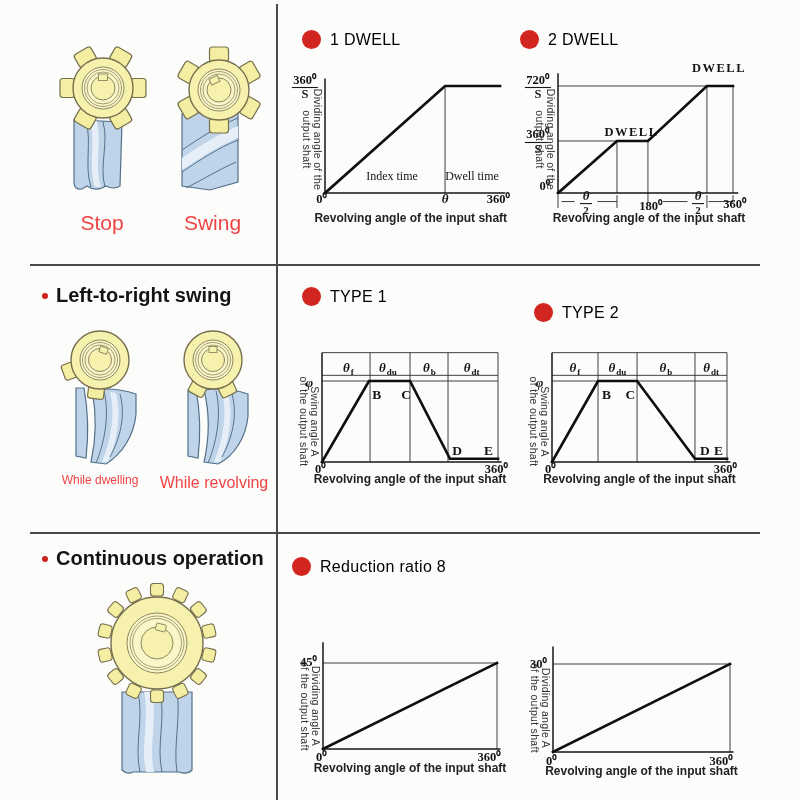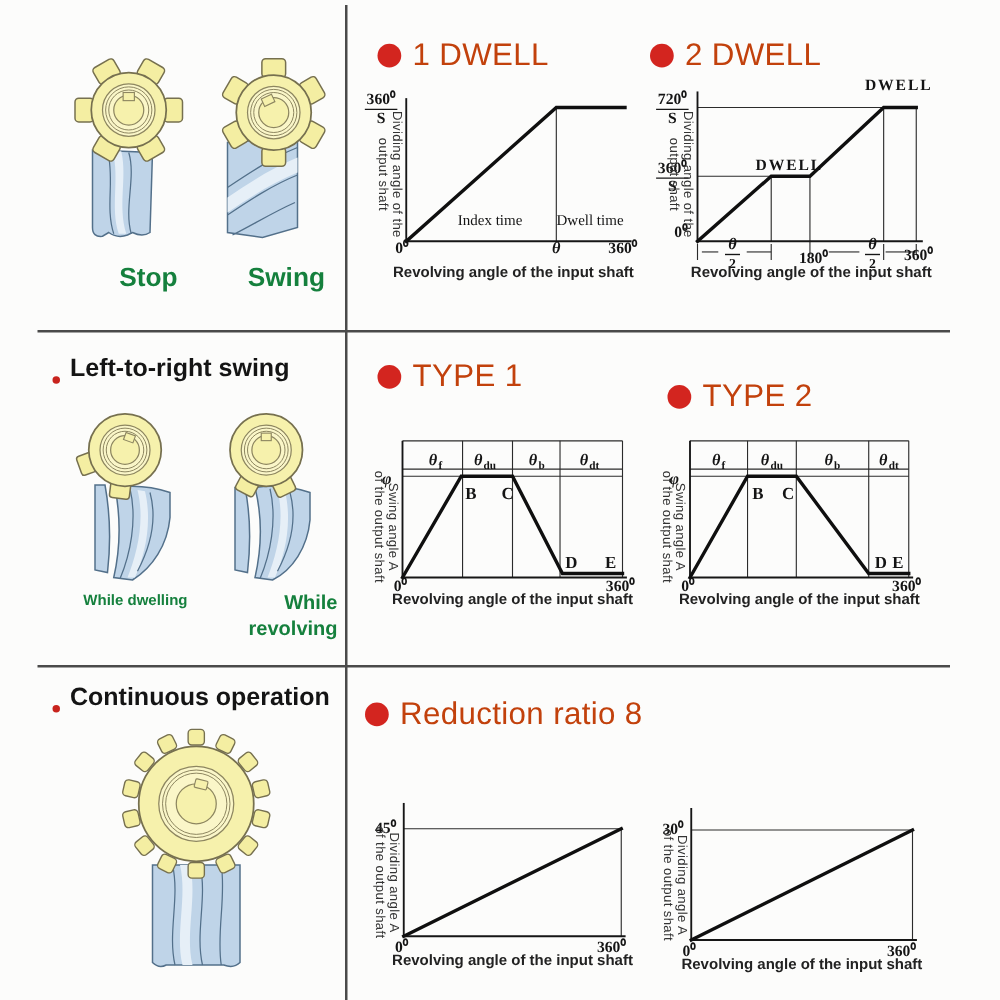--- a/index.html
+++ b/index.html
@@ -12,7 +12,7 @@
   .hd1{top:264px;} .hd2{top:532px;}
 
   
-  .chart-head{position:absolute;display:flex;align-items:center;gap:9px;font-size:25px;color:#c2410c;letter-spacing:0.3px;white-space:nowrap;}
+  .chart-head{position:absolute;display:flex;align-items:center;gap:9px;font-size:16px;color:#000000;letter-spacing:0.3px;white-space:nowrap;}
   .chart-head .dot{width:19px;height:19px;border-radius:50%;background:#d3251f;flex:0 0 auto;}
 
   

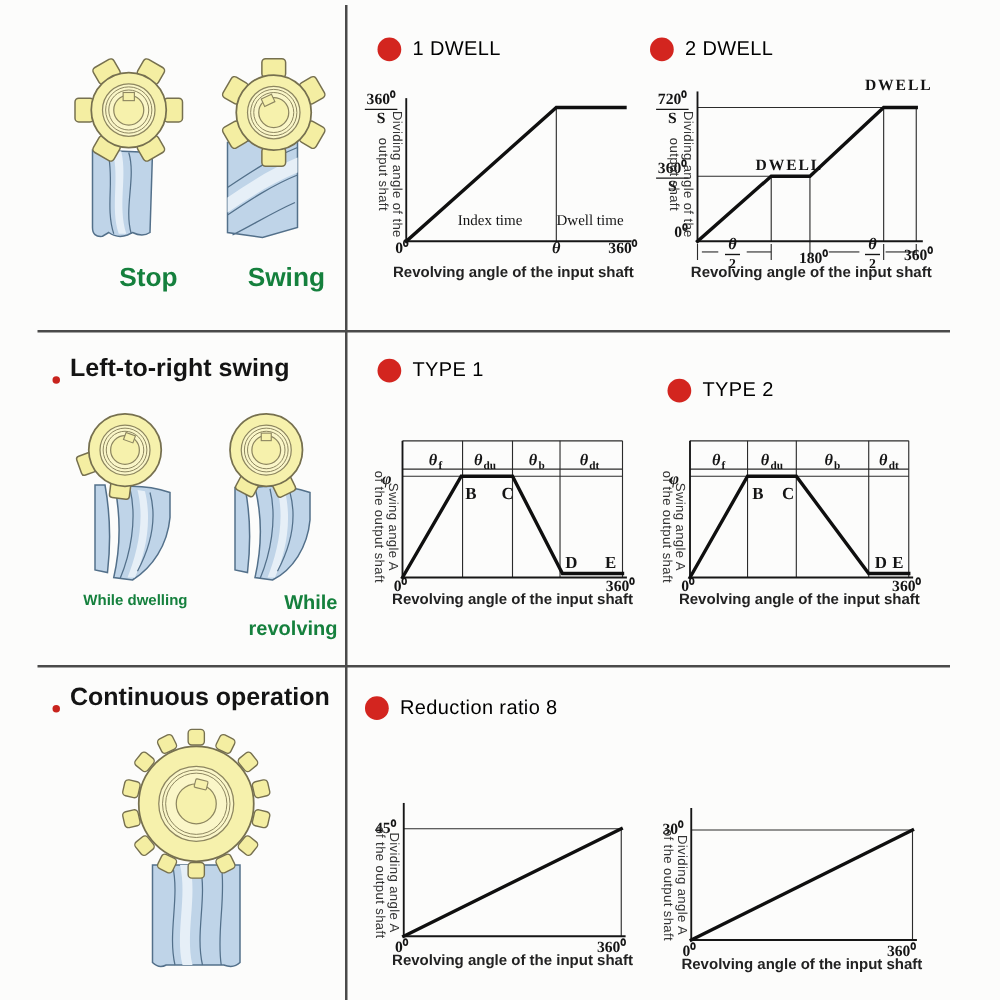--- a/index.html
+++ b/index.html
@@ -20,7 +20,7 @@
   .side-head .bullet{width:6px;height:6px;border-radius:50%;background:#c8231d;flex:0 0 auto;}
 
   
-  .caption{position:absolute;text-align:right;font-size:21px;color:#15803d;line-height:1.3;font-weight:bold;}
+  .caption{position:absolute;text-align:center;font-size:21px;color:#ef4444;line-height:1.3;}
 
   
   #charts{position:absolute;left:0;top:0;}

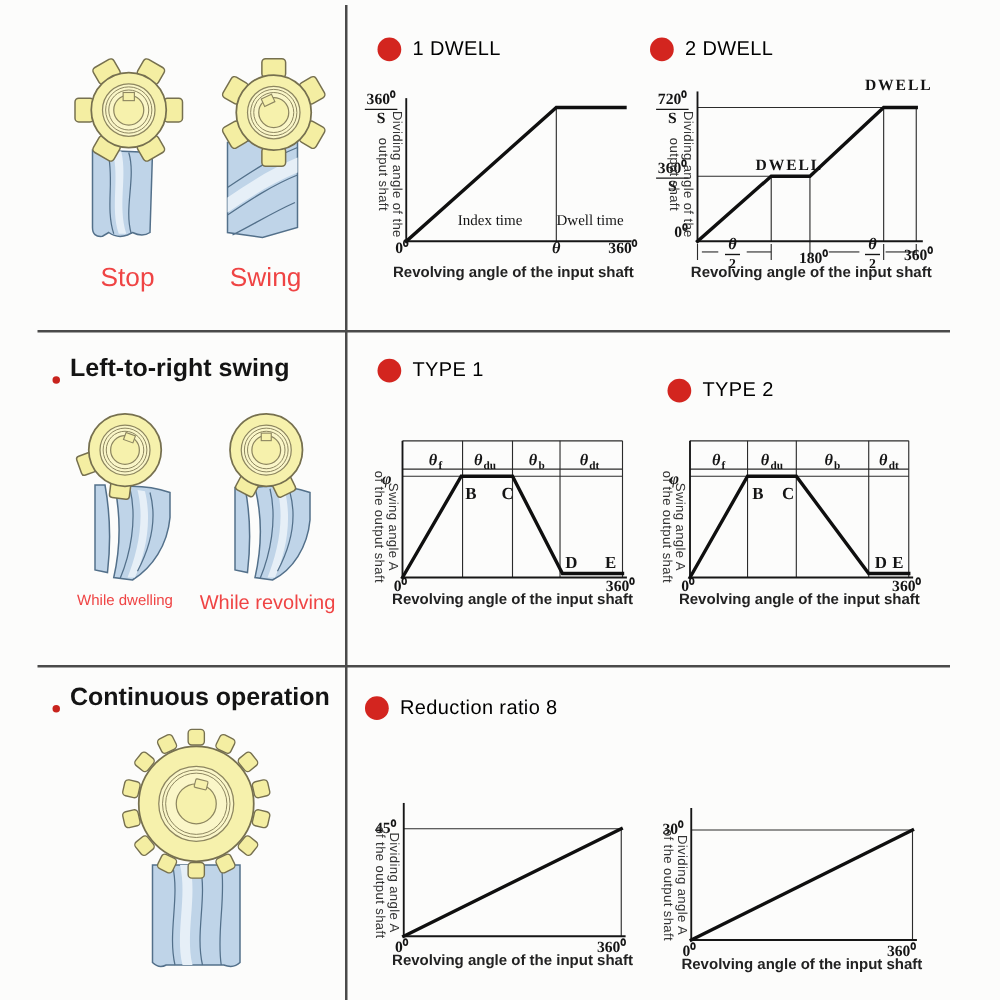--- a/index.html
+++ b/index.html
@@ -16,7 +16,7 @@
   .chart-head .dot{width:19px;height:19px;border-radius:50%;background:#d3251f;flex:0 0 auto;}
 
   
-  .side-head{position:absolute;display:flex;align-items:flex-end;gap:8px;font-size:20px;font-weight:bold;color:#141414;white-space:nowrap;}
+  .side-head{position:absolute;display:flex;align-items:center;gap:8px;font-size:20px;font-weight:bold;color:#141414;white-space:nowrap;}
   .side-head .bullet{width:6px;height:6px;border-radius:50%;background:#c8231d;flex:0 0 auto;}
 
   

